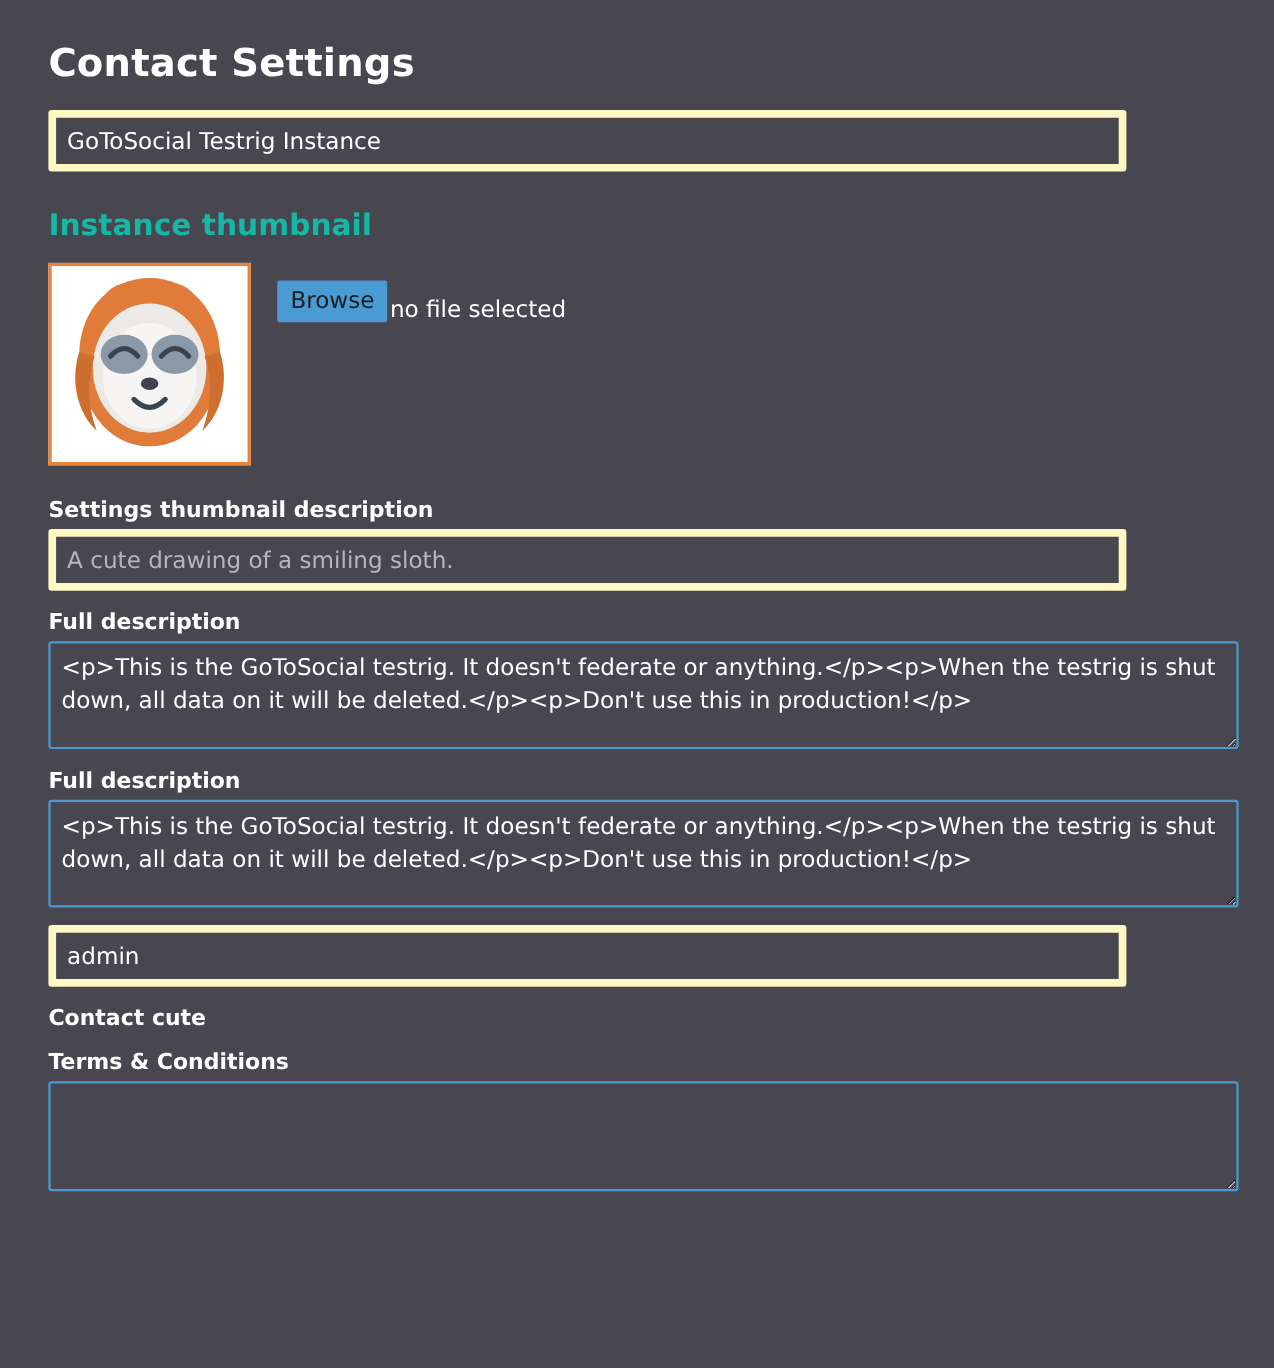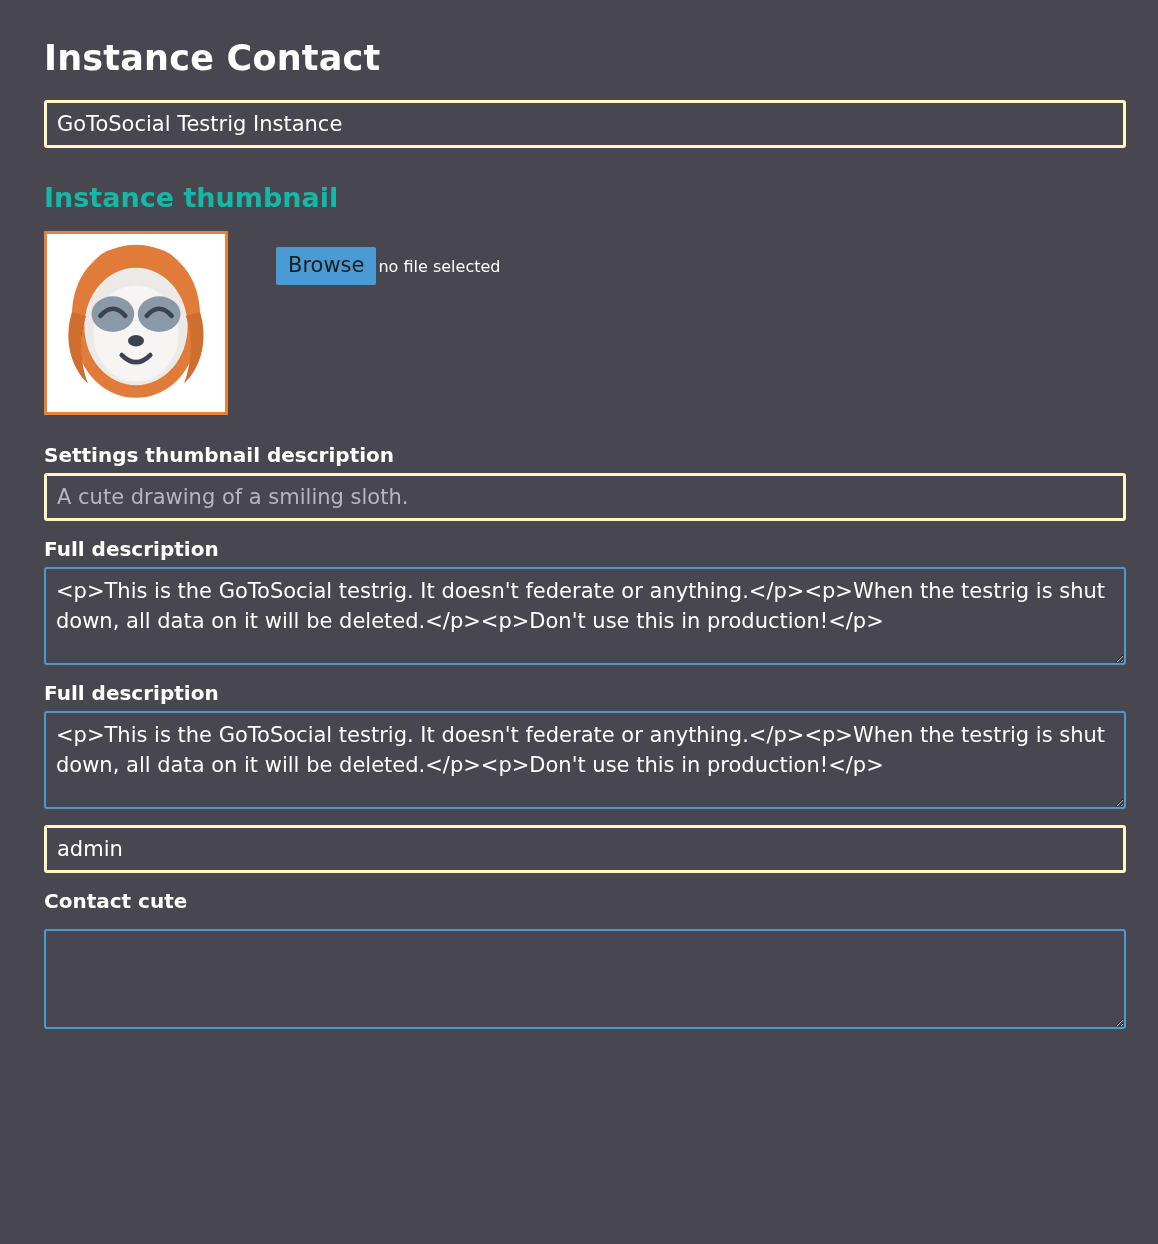--- a/index.html
+++ b/index.html
@@ -106,7 +106,7 @@
 </head>
 <body>
 
-<h1 class="page-title">Instance Contact</h1>
+<h1 class="page-title">Contact Settings</h1>
 
 <div class="field-block">
   <input class="text-input" type="text" value="GoToSocial Testrig Instance" style="">

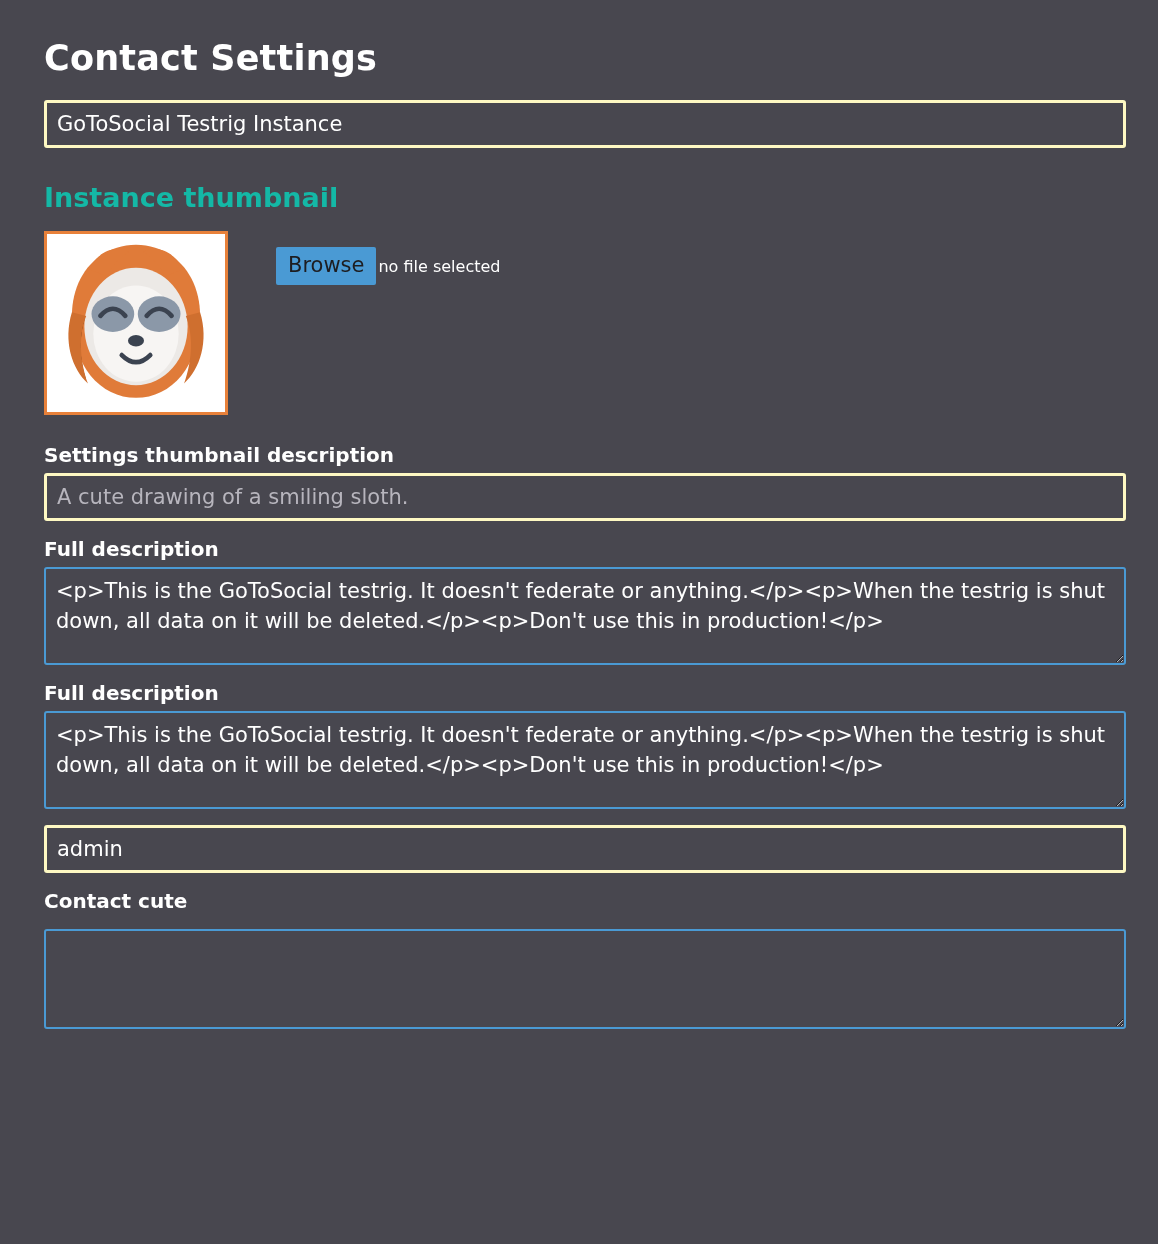--- a/index.html
+++ b/index.html
@@ -36,9 +36,9 @@
   }
   .text-input {
     display: block;
-    width: 1082px;
+    width: 980px;
     background: #48474f;
-    border: 3px solid #fef9c3;
+    border: 7px solid #fef9c3;
     border-radius: 3px;
     color: #ffffff;
     font-family: "DejaVu Sans", "Liberation Sans", sans-serif;

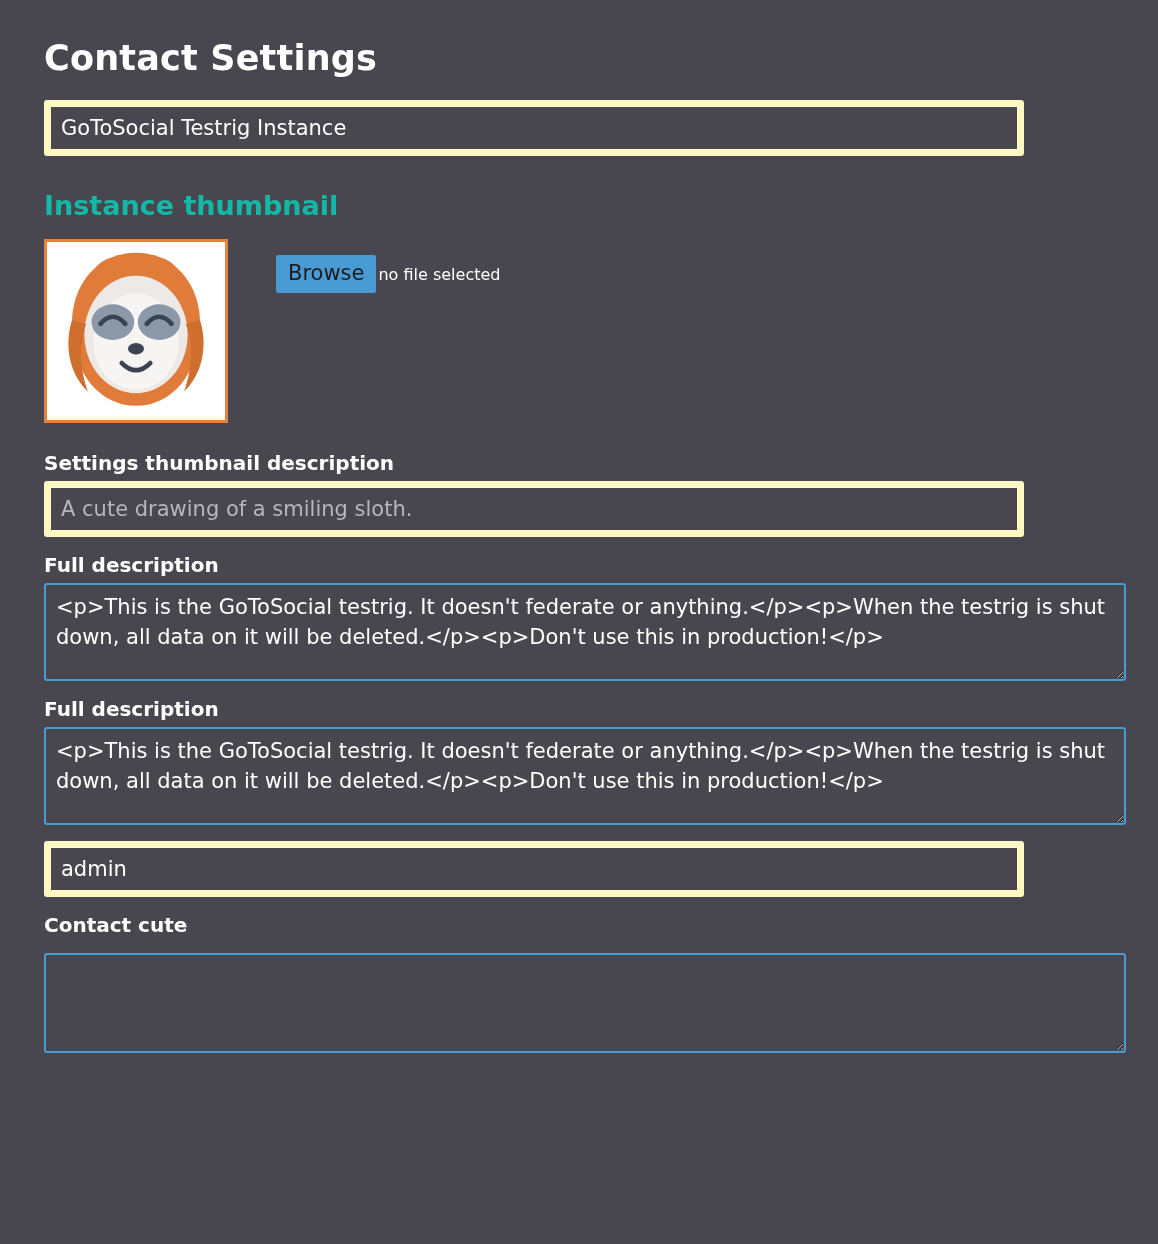--- a/index.html
+++ b/index.html
@@ -80,9 +80,8 @@
   .thumb-frame svg { display: block; width: 100%; height: 100%; }
   .file-row {
     display: flex;
-    align-items: center;
+    align-items: flex-end;
     margin-top: 16px;
-    margin-left: 24px;
   }
   .browse-btn {
     background: #4a9ad4;

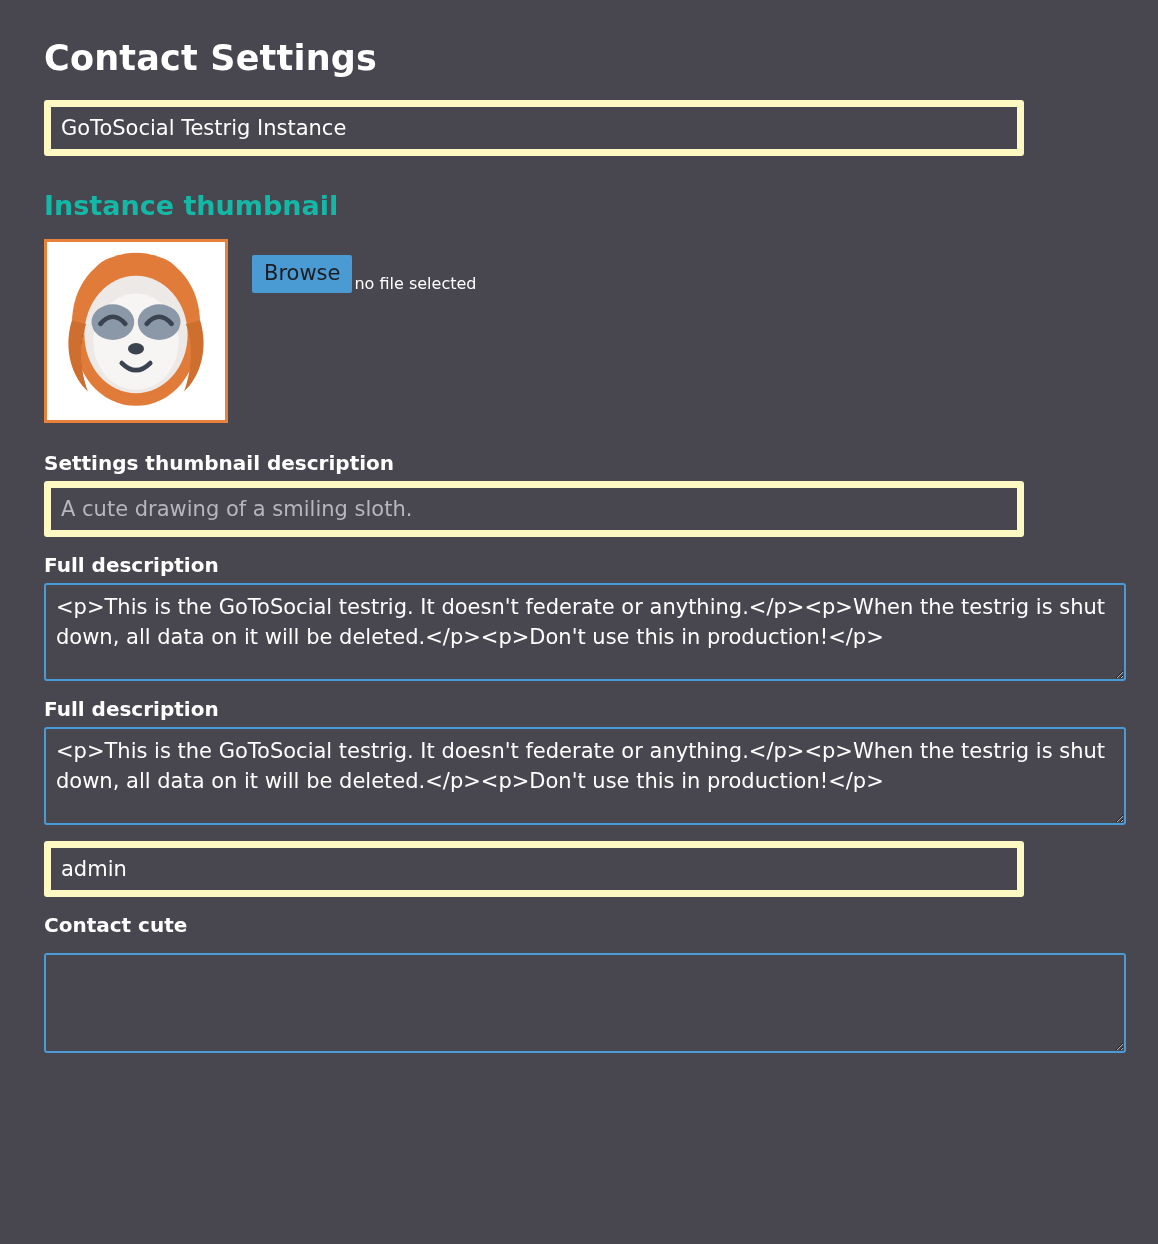--- a/index.html
+++ b/index.html
@@ -95,7 +95,7 @@
     line-height: 1.1;
   }
   .file-status {
-    font-size: 16px;
+    font-size: 21px;
     color: #ffffff;
     margin-left: 2px;
   }

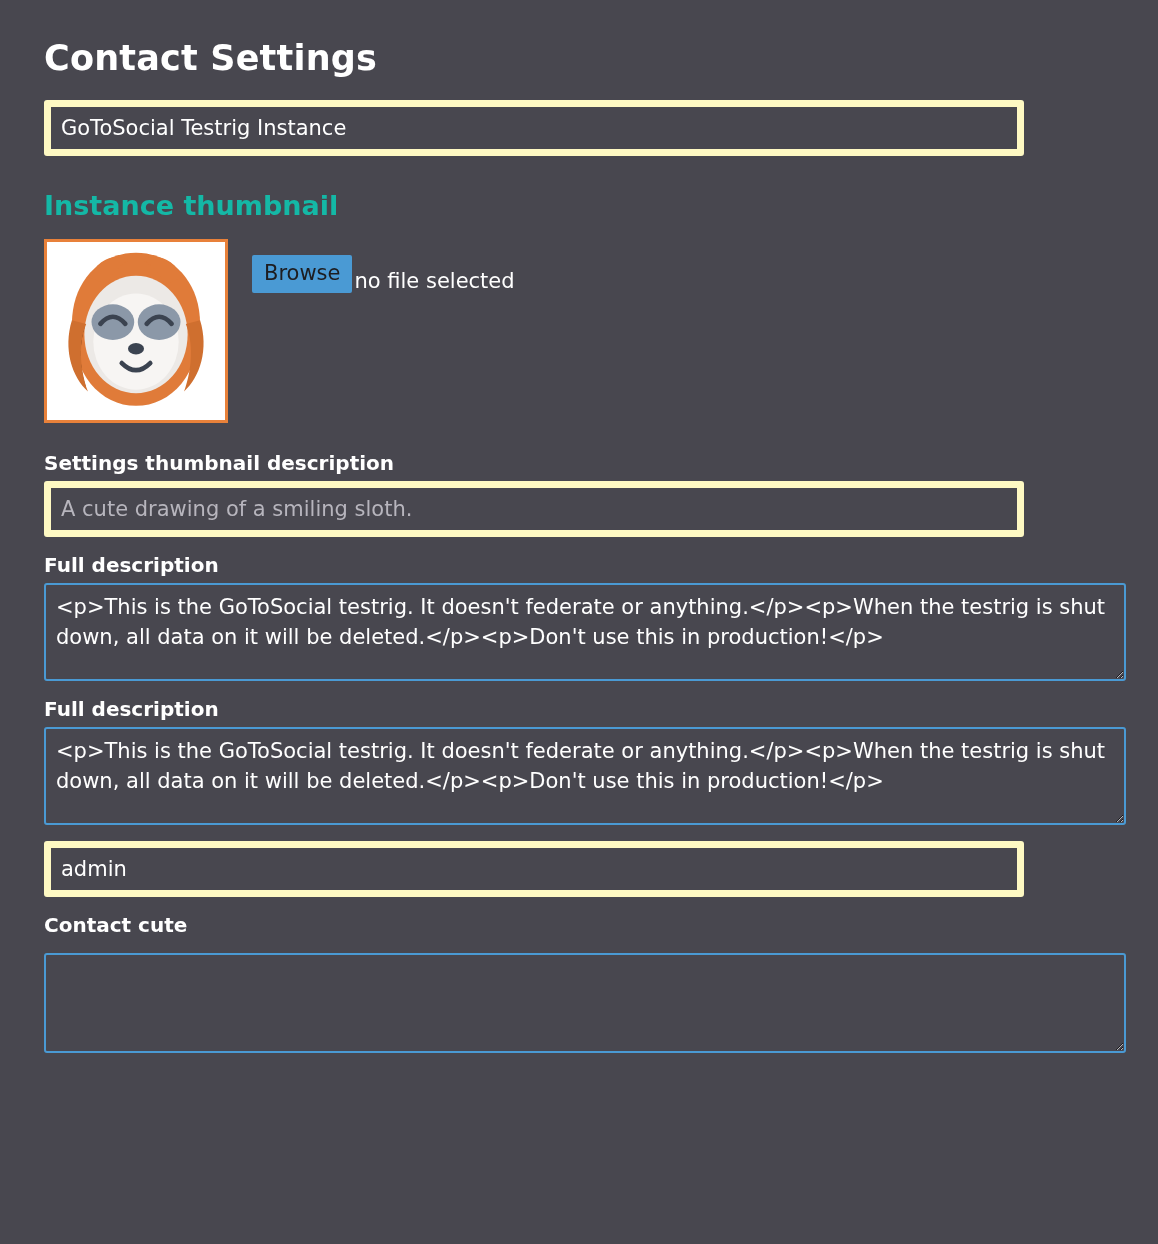--- a/index.html
+++ b/index.html
@@ -163,6 +163,7 @@
 </div>
 
 <div class="field-block">
+  <div class="field-label">Terms &amp; Conditions</div>
   <textarea class="text-area blank-area" style=""></textarea>
 </div>
 

